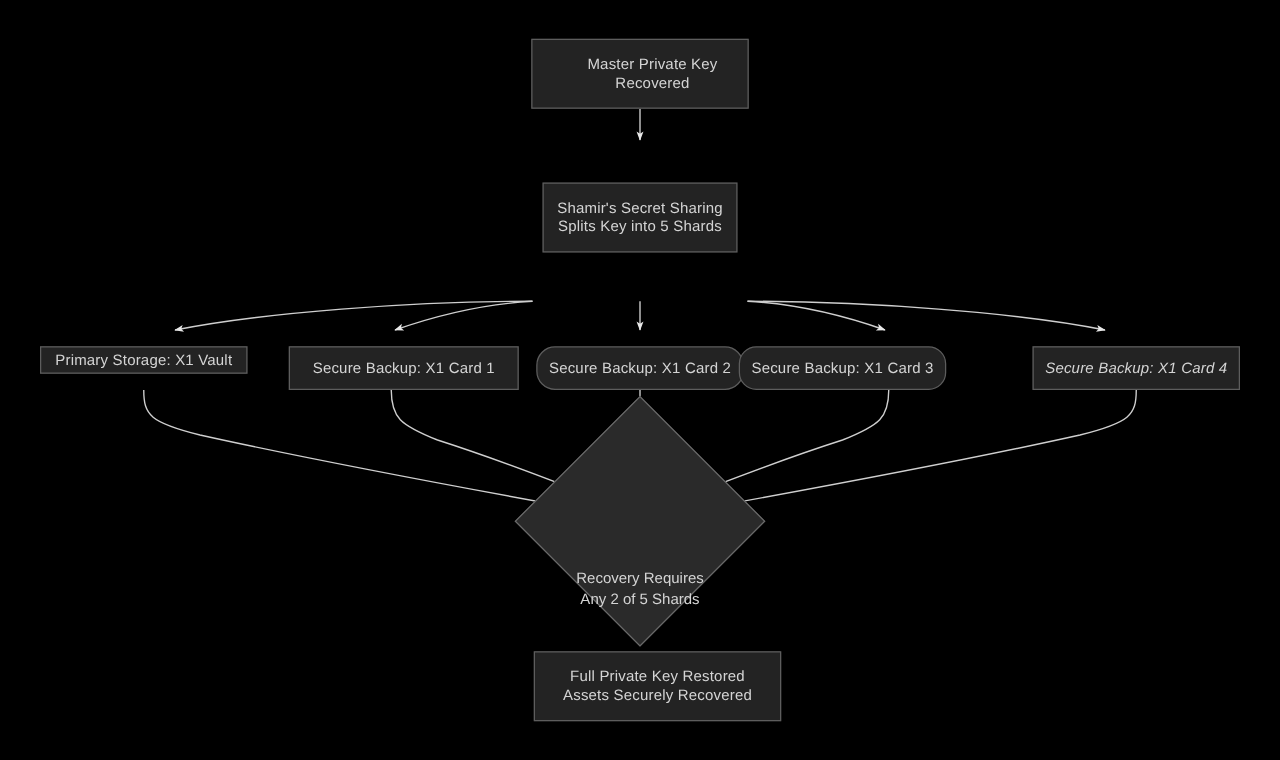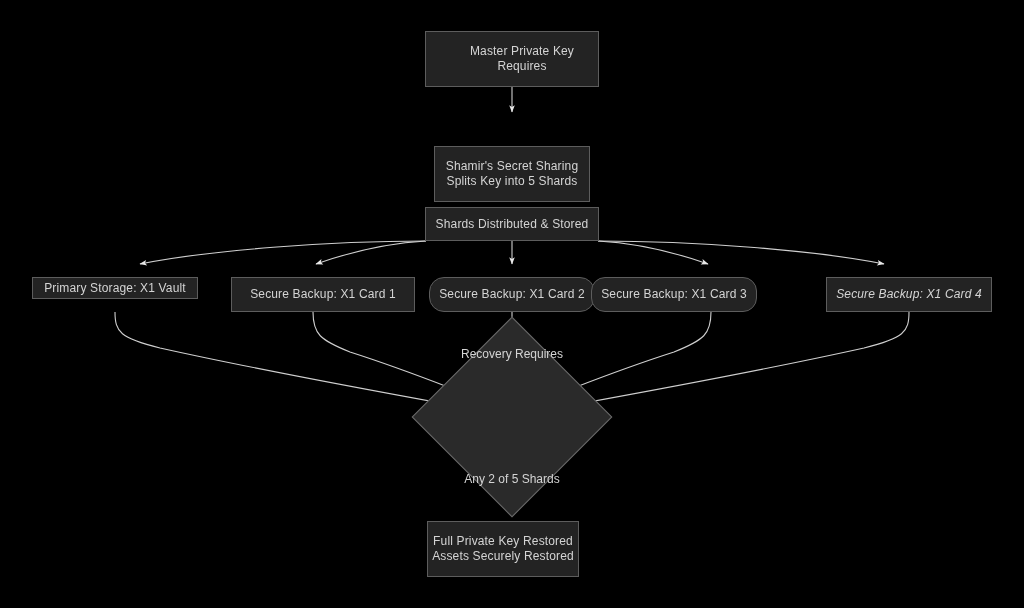--- a/index.html
+++ b/index.html
@@ -111,7 +111,7 @@
 
   <div class="node" style="left:425px; top:31px; width:174px; height:56px;padding-left:20px;">
     <span>Master Private Key</span>
-    <span class="line2">Requires</span>
+    <span class="line2">Recovered</span>
   </div>
 
   <div class="node" style="left:434px; top:118px; width:156px; height:56px;margin-top:28px;">

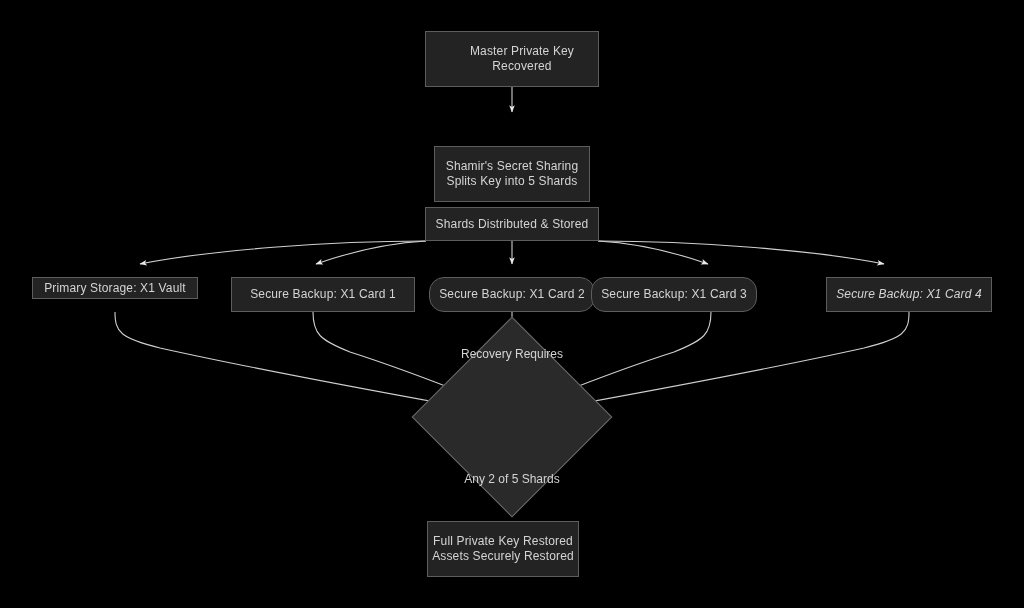--- a/index.html
+++ b/index.html
@@ -119,9 +119,6 @@
     <span class="line2">Splits Key into 5 Shards</span>
   </div>
 
-  <div class="node" style="left:425px; top:207px; width:174px; height:34px;">
-    <span>Shards Distributed &amp; Stored</span>
-  </div>
 
   <div class="node" style="left:32px; top:277px; width:166px; height:22px;">
     <span>Primary Storage: X1 Vault</span>

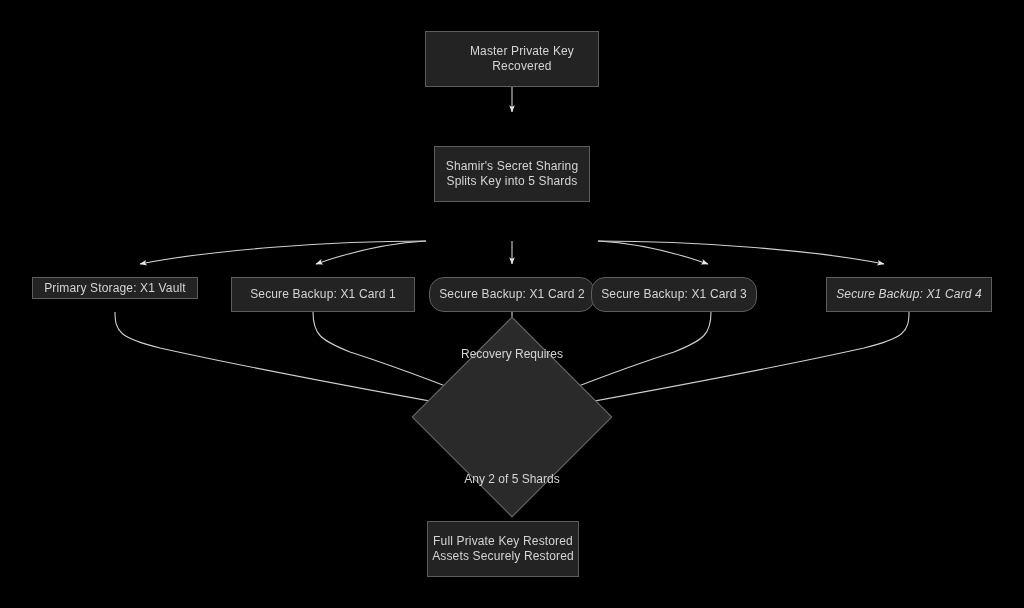--- a/index.html
+++ b/index.html
@@ -70,7 +70,7 @@
     display: flex;
     flex-direction: column;
     align-items: center;
-    justify-content: space-between;
+    justify-content: flex-end;
     color: #d4d4d4;
     font-size: 12px;
     line-height: 17px;

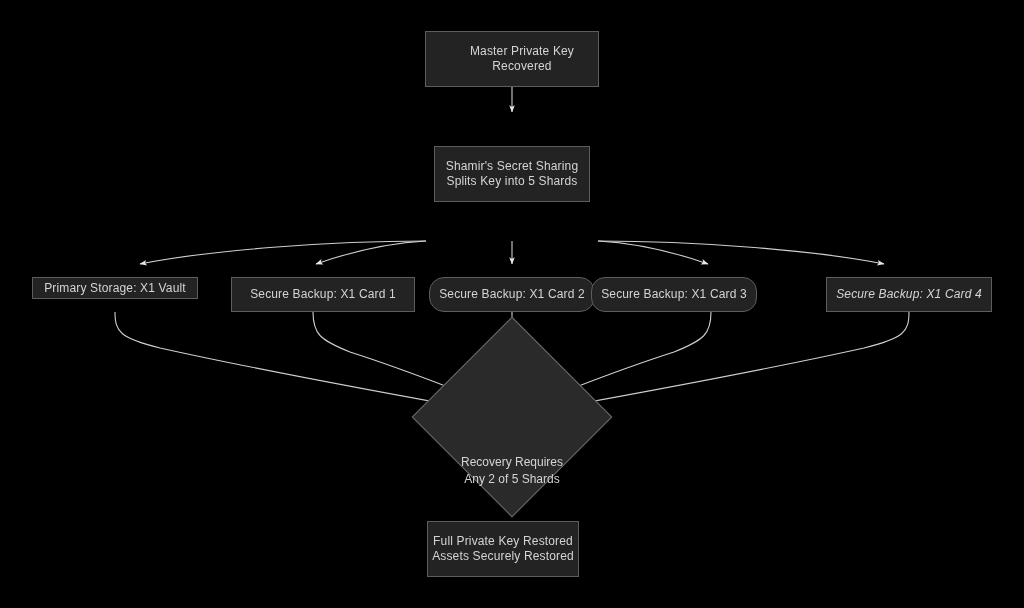--- a/index.html
+++ b/index.html
@@ -148,7 +148,7 @@
     </div>
   </div>
 
-  <div class="node" style="left:427px; top:521px; width:152px; height:56px;justify-content:center;">
+  <div class="node" style="left:427px; top:521px; width:198px; height:56px;justify-content:center;">
     <span>Full Private Key Restored</span>
     <span class="line2">Assets Securely Restored</span>
   </div>

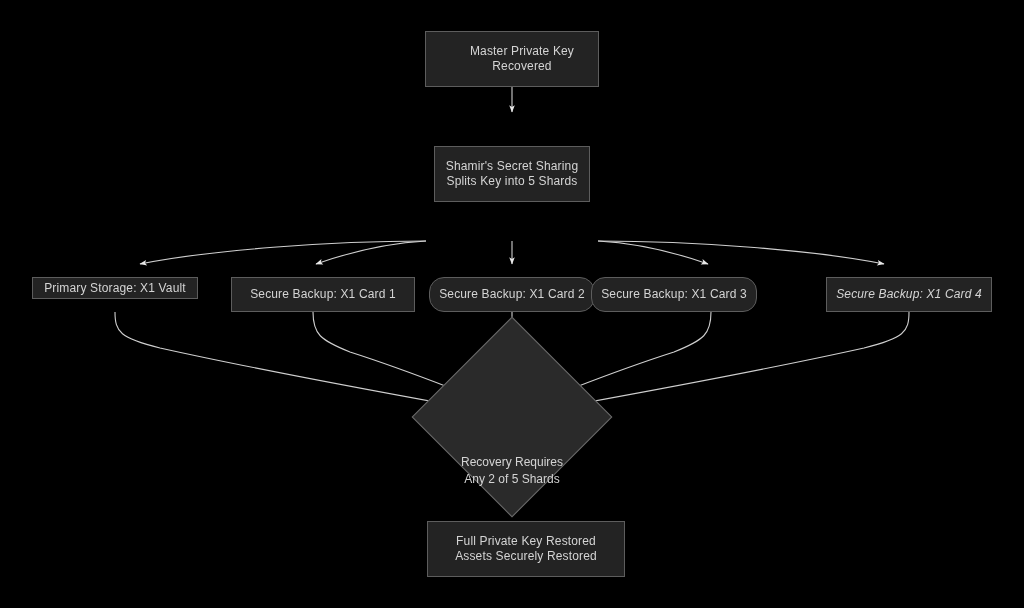--- a/index.html
+++ b/index.html
@@ -150,7 +150,7 @@
 
   <div class="node" style="left:427px; top:521px; width:198px; height:56px;justify-content:center;">
     <span>Full Private Key Restored</span>
-    <span class="line2">Assets Securely Restored</span>
+    <span class="line2">Assets Securely Recovered</span>
   </div>
 
 </div>

